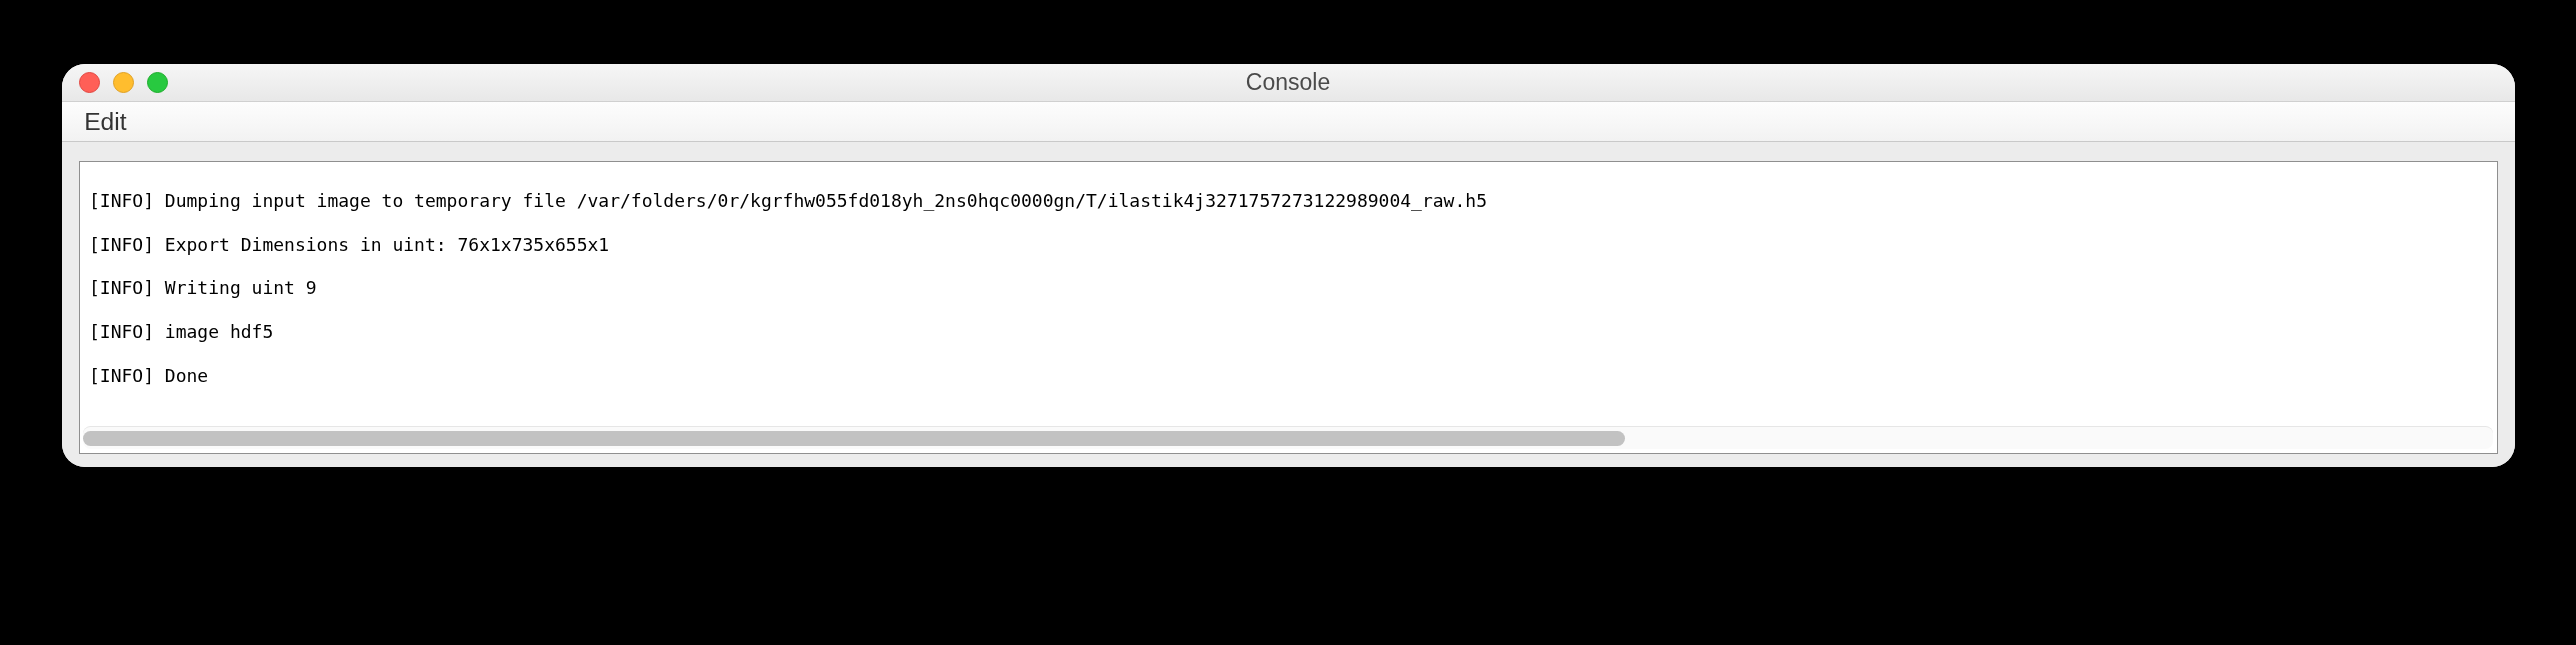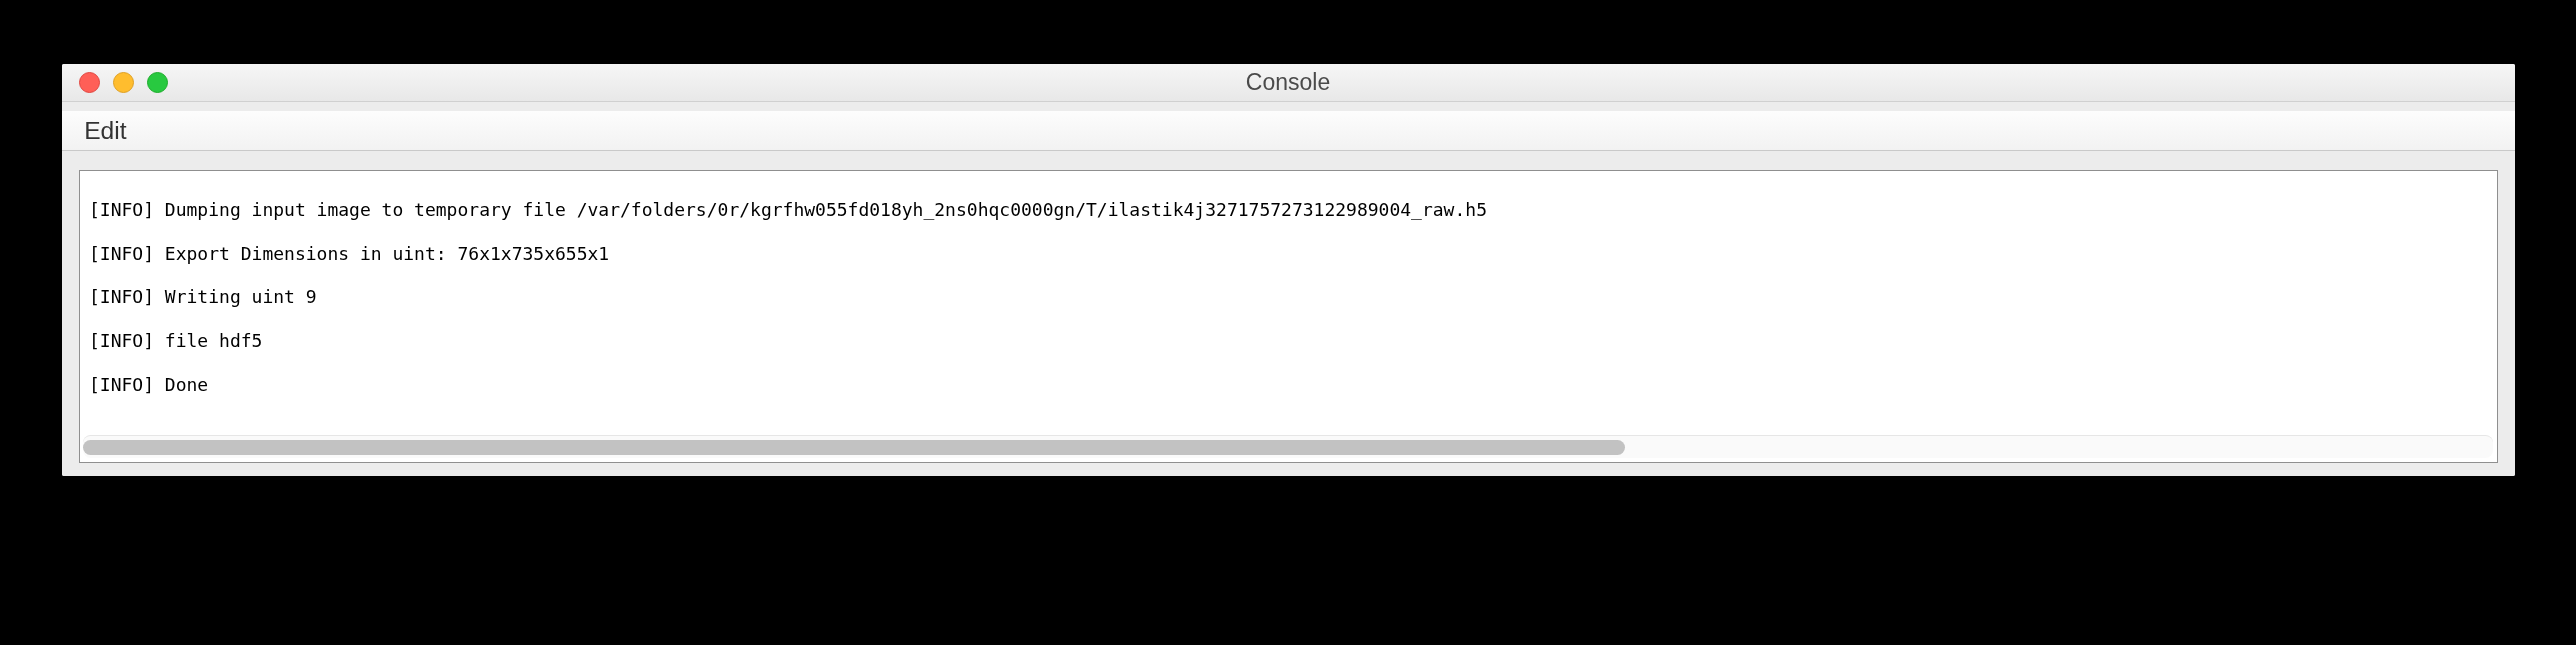--- a/index.html
+++ b/index.html
@@ -20,7 +20,7 @@
     .window {
       width: 2453px;
       background: #ececec;
-      border-radius: 2px;
+      border-radius: 23px;
       box-shadow: 0 19px 57px rgba(0,0,0,0.5), 0 0 0 0.9px rgba(0,0,0,0.1);
       overflow: hidden;
     }

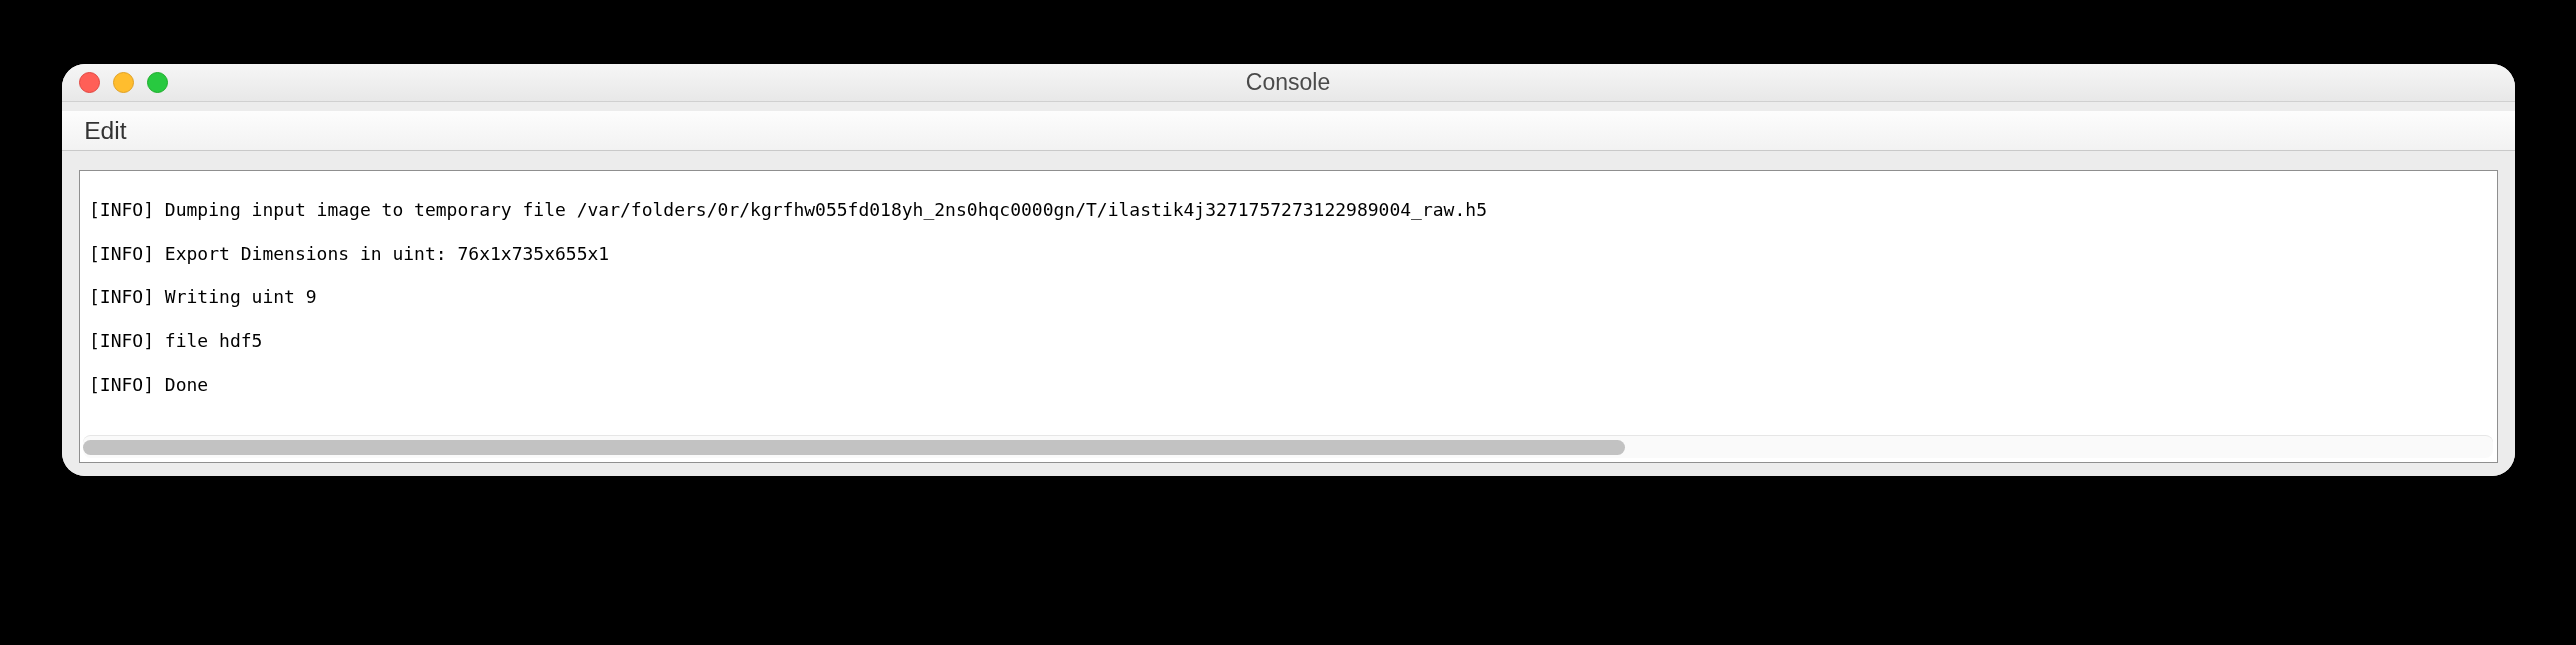--- a/index.html
+++ b/index.html
@@ -62,7 +62,6 @@
       display: flex;
       align-items: center;
       padding-left: 13.2px;
-      margin-top: 9px;
     }
     .menu-item {
       font-size: 24.6px;

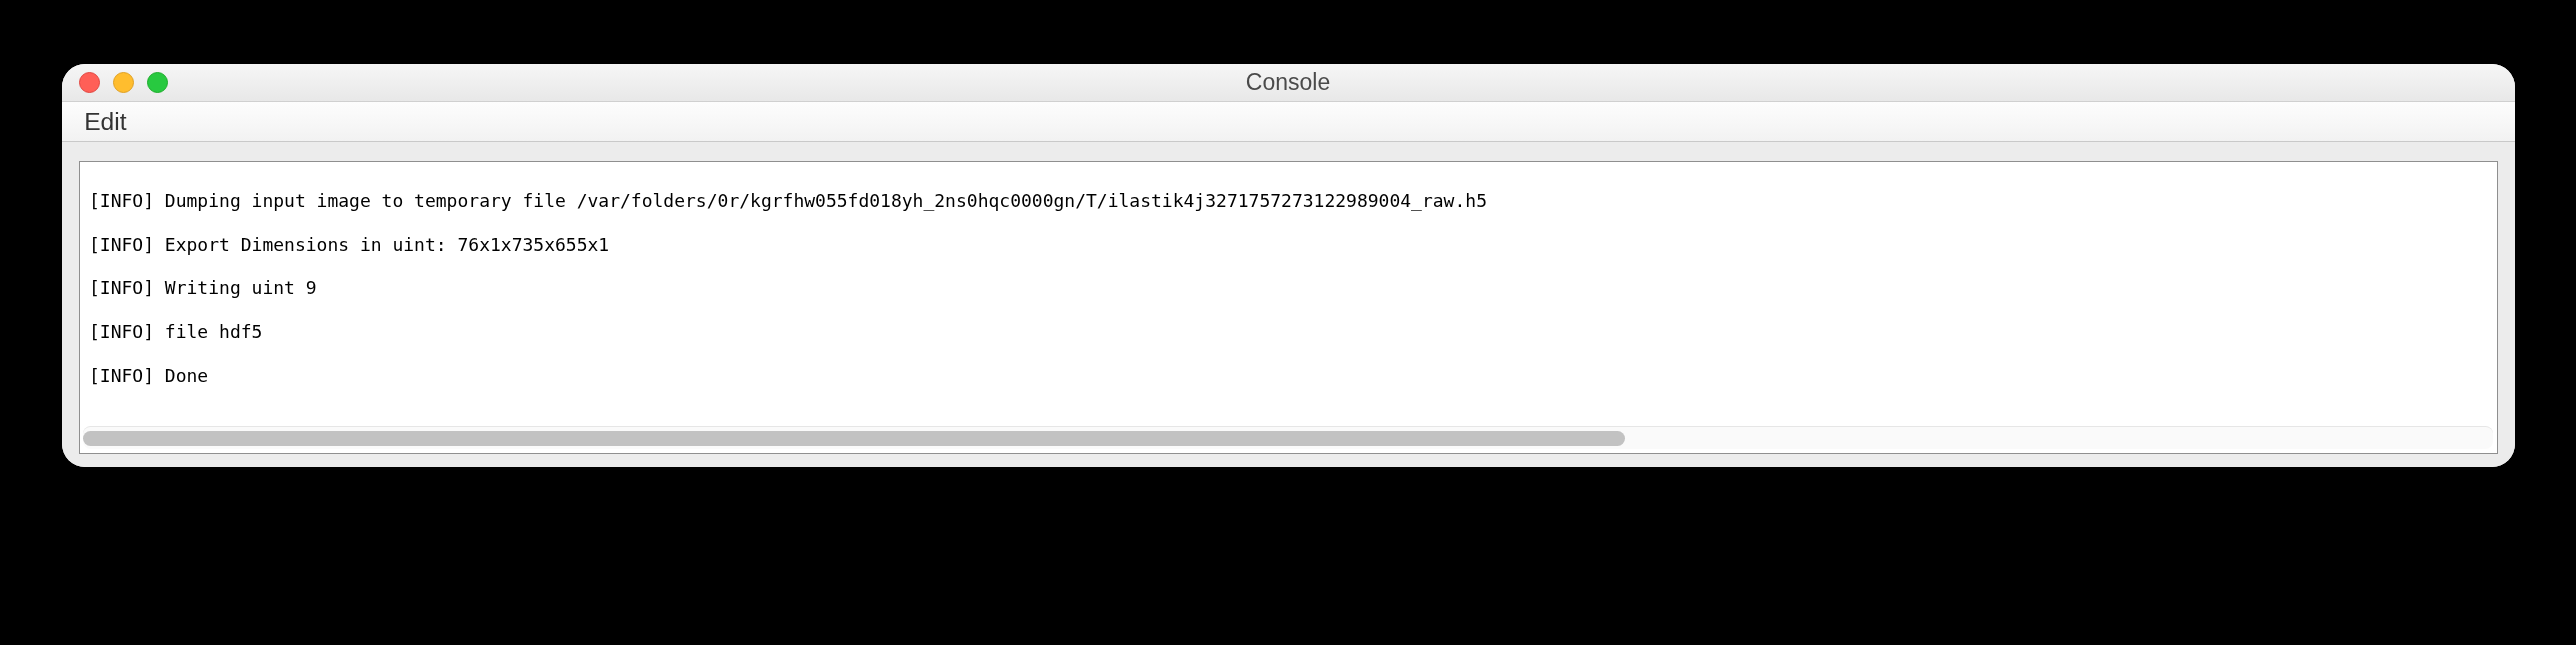--- a/index.html
+++ b/index.html
@@ -132,7 +132,7 @@
 <span class="console-line">[INFO] Dumping input image to temporary file /var/folders/0r/kgrfhw055fd018yh_2ns0hqc0000gn/T/ilastik4j3271757273122989004_raw.h5</span>
 <span class="console-line">[INFO] Export Dimensions in uint: 76x1x735x655x1</span>
 <span class="console-line">[INFO] Writing uint 9</span>
-<span class="console-line">[INFO] file hdf5</span>
+<span class="console-line">[INFO] image hdf5</span>
 <span class="console-line">[INFO] Done</span>
 
 

